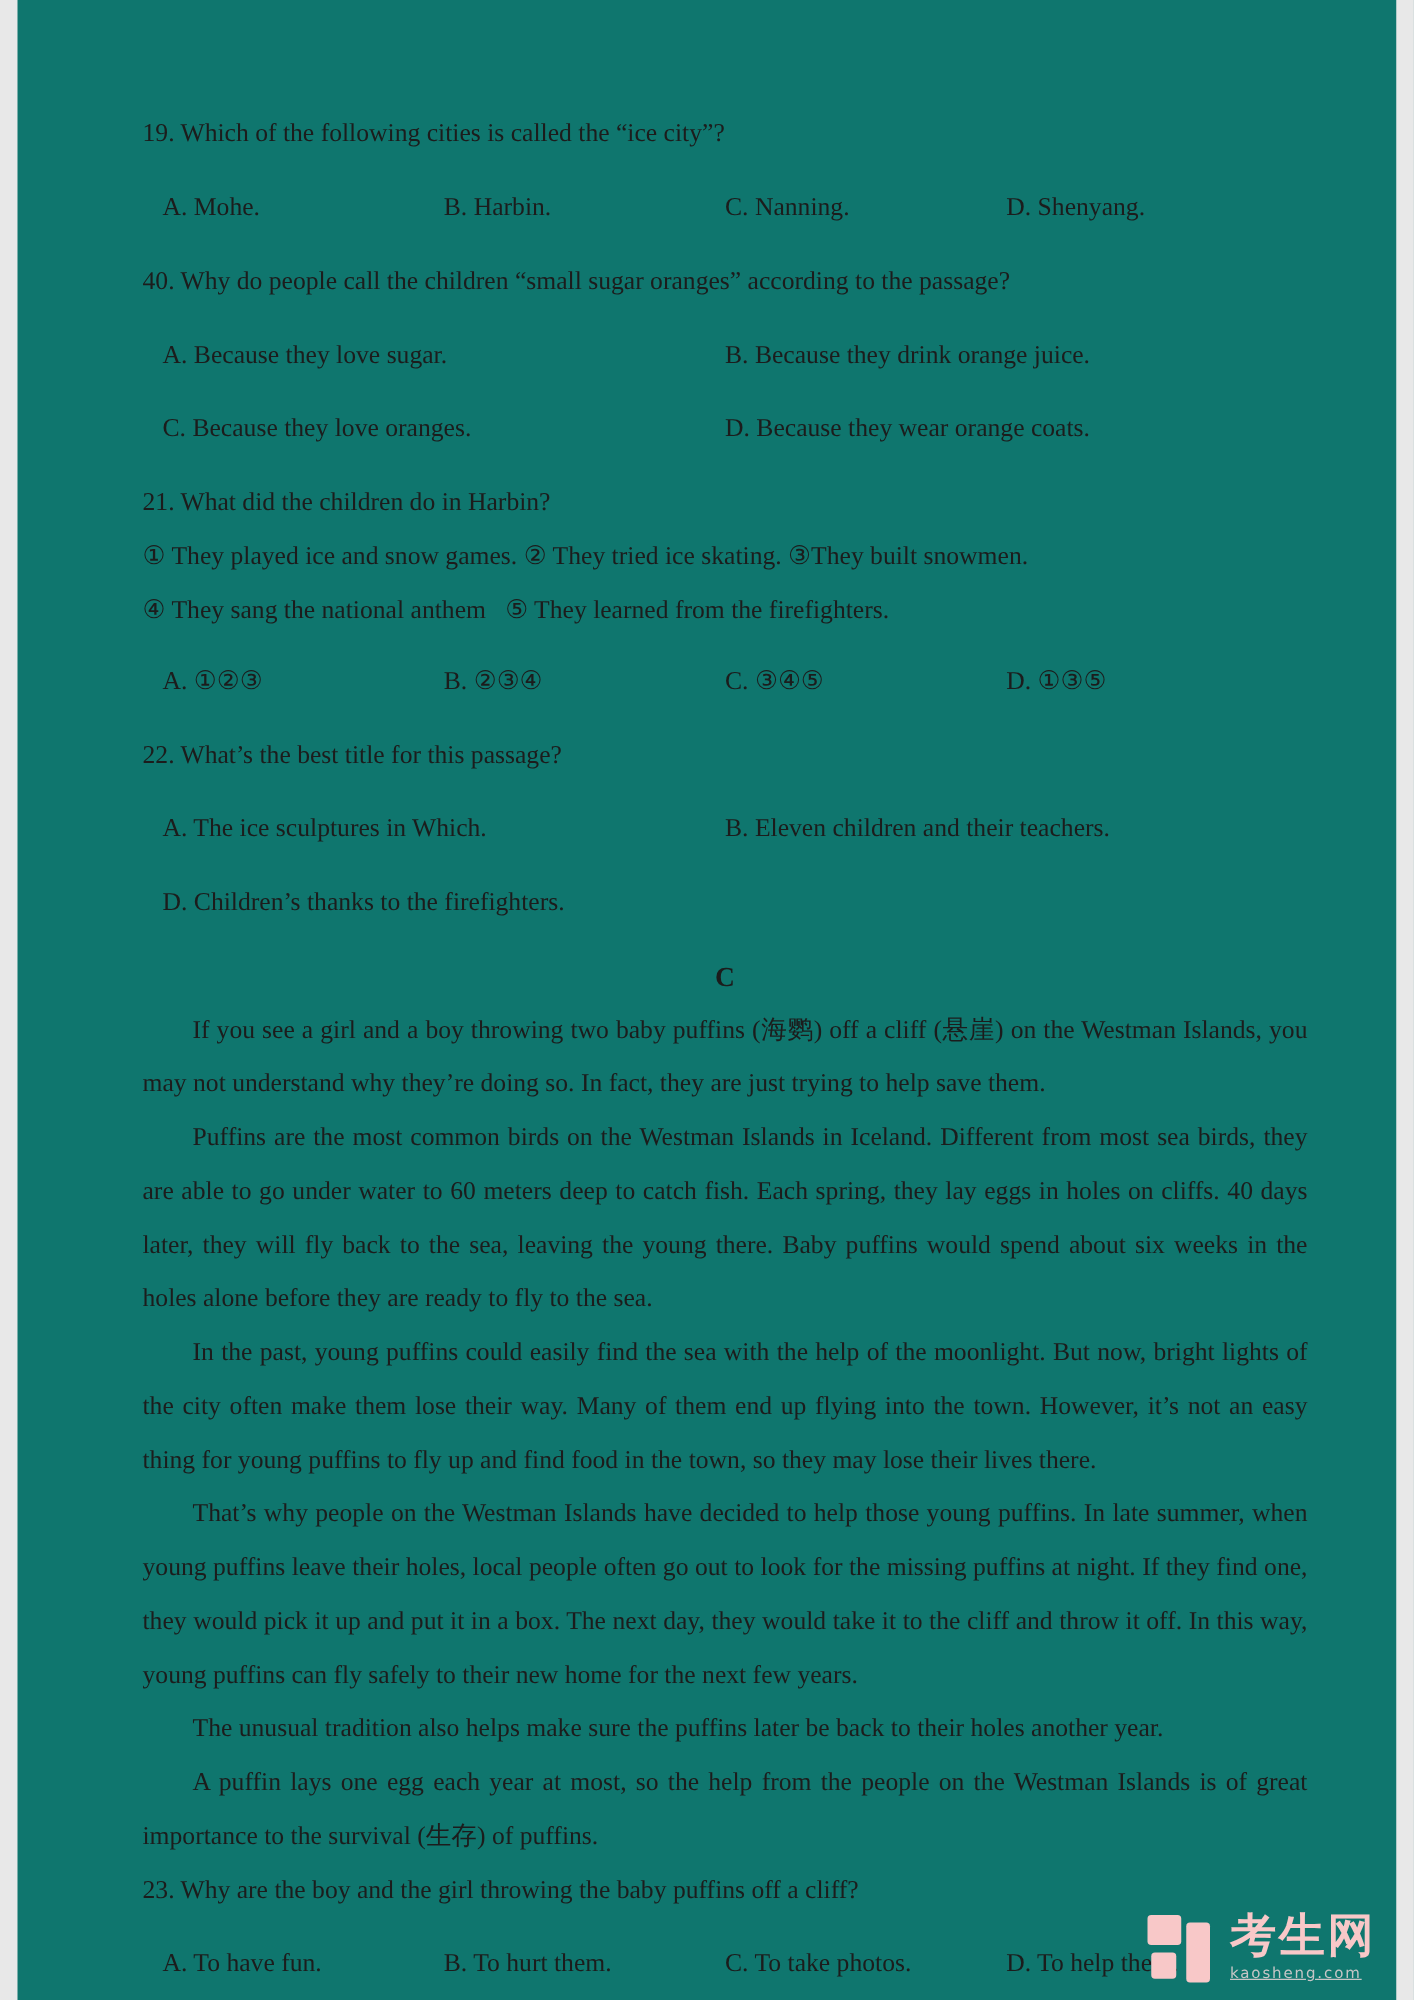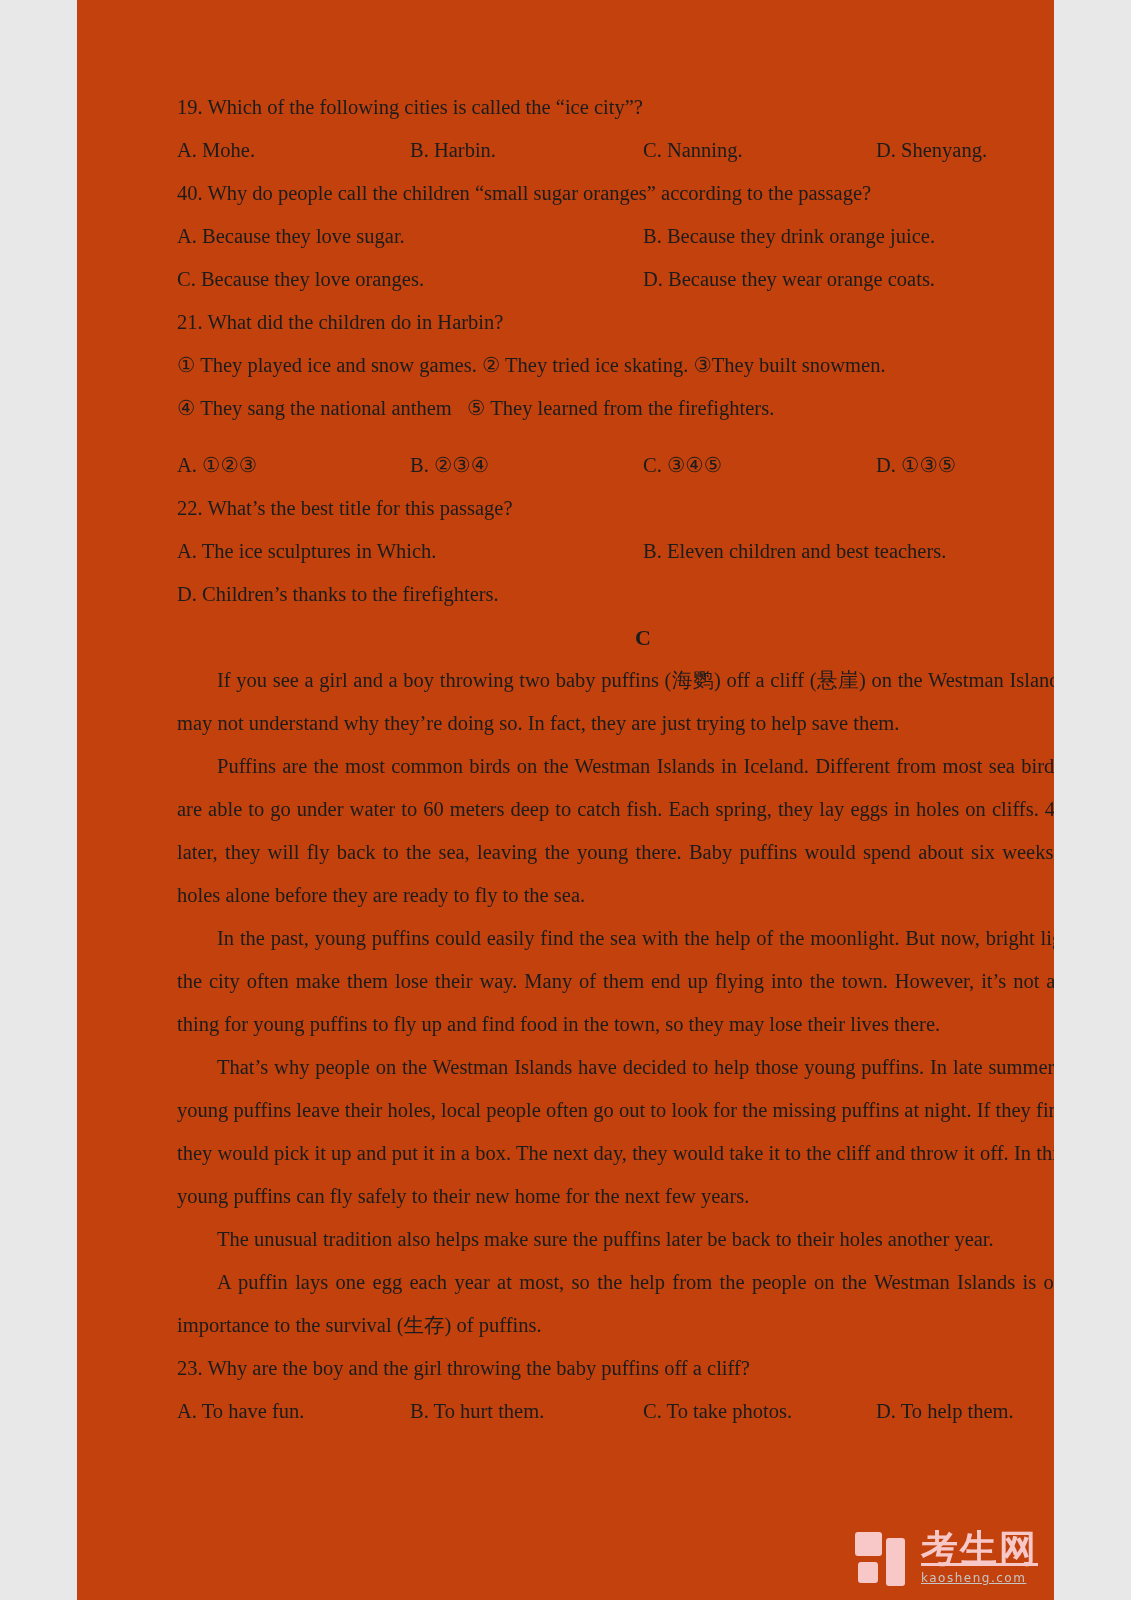--- a/index.html
+++ b/index.html
@@ -9,9 +9,9 @@
   }
   .page {
     position: relative;
-    width: 977px;
+    width: 1103px;
     height: 1600px;
-    background: #c2410c;
+    background: #0f766e;
     font-family: "Liberation Serif", "DejaVu Serif", serif;
     color: #1c1c1c;
     overflow: hidden;

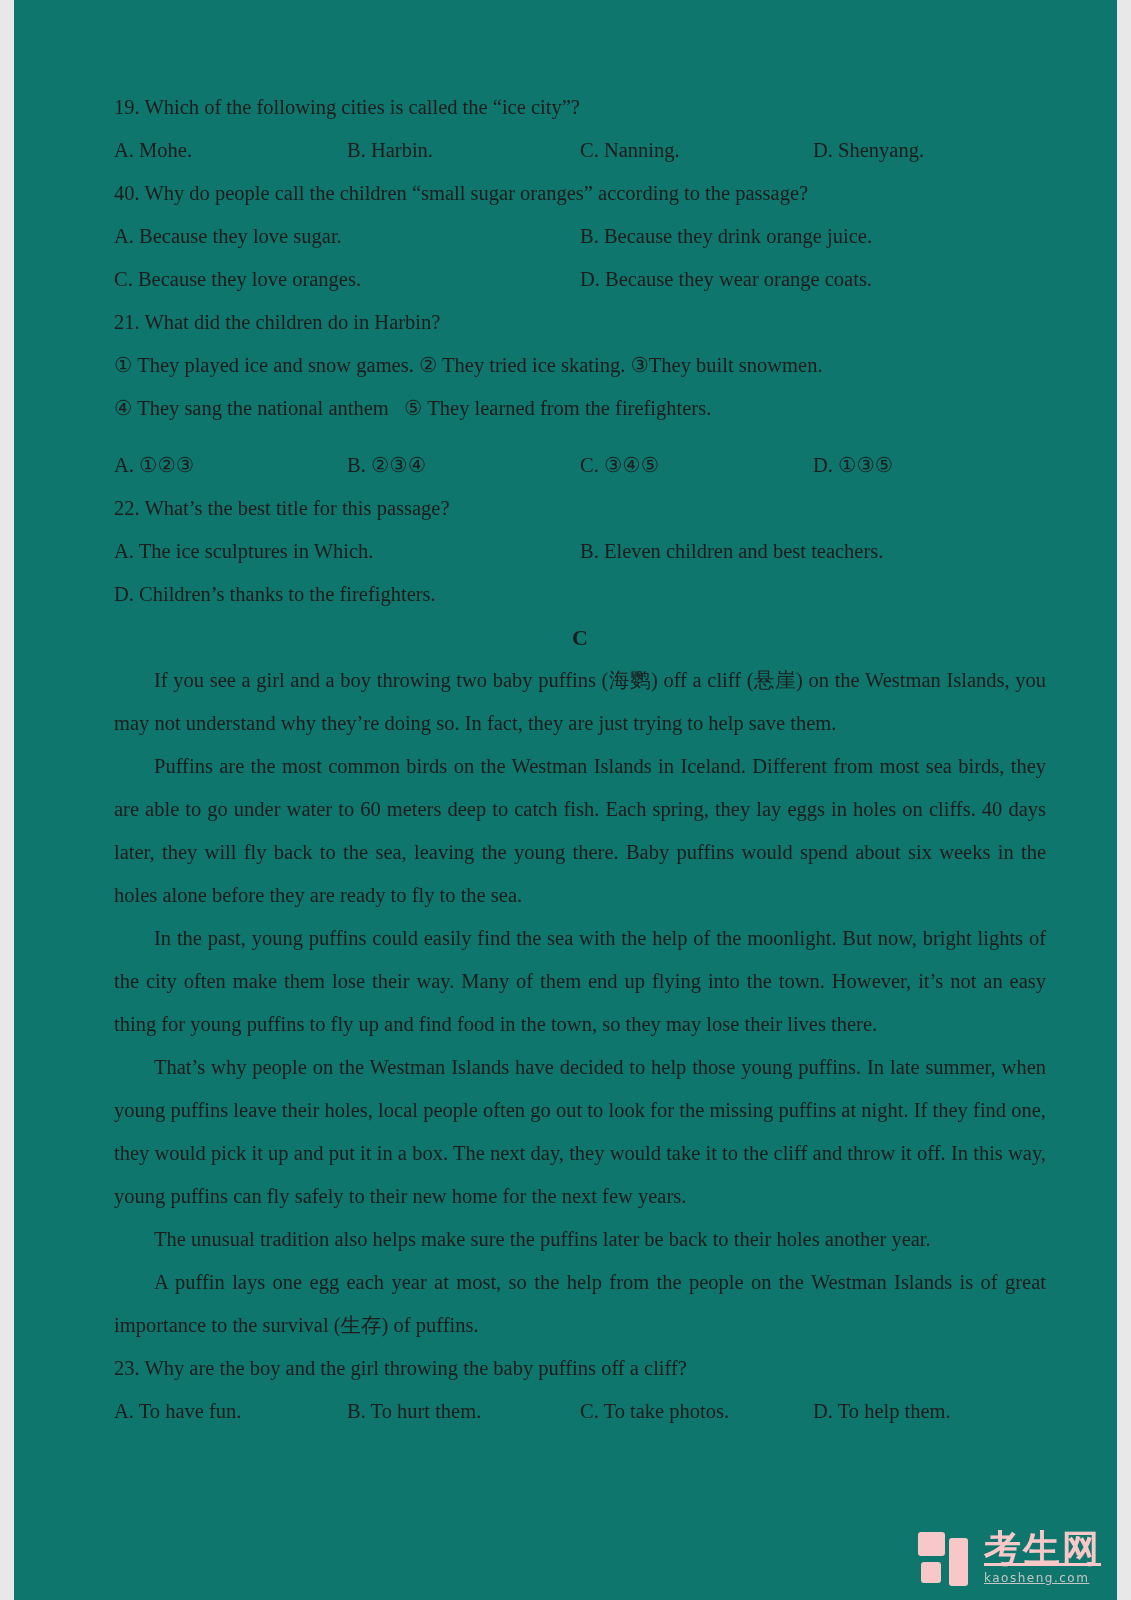--- a/index.html
+++ b/index.html
@@ -31,7 +31,7 @@
   }
   .opt-row {
     display: grid;
-    margin: 0;
+    margin: 16px;
     font-family: Liberation Serif, serif;
   }
   .cols-4 { grid-template-columns: repeat(4, 1fr); }

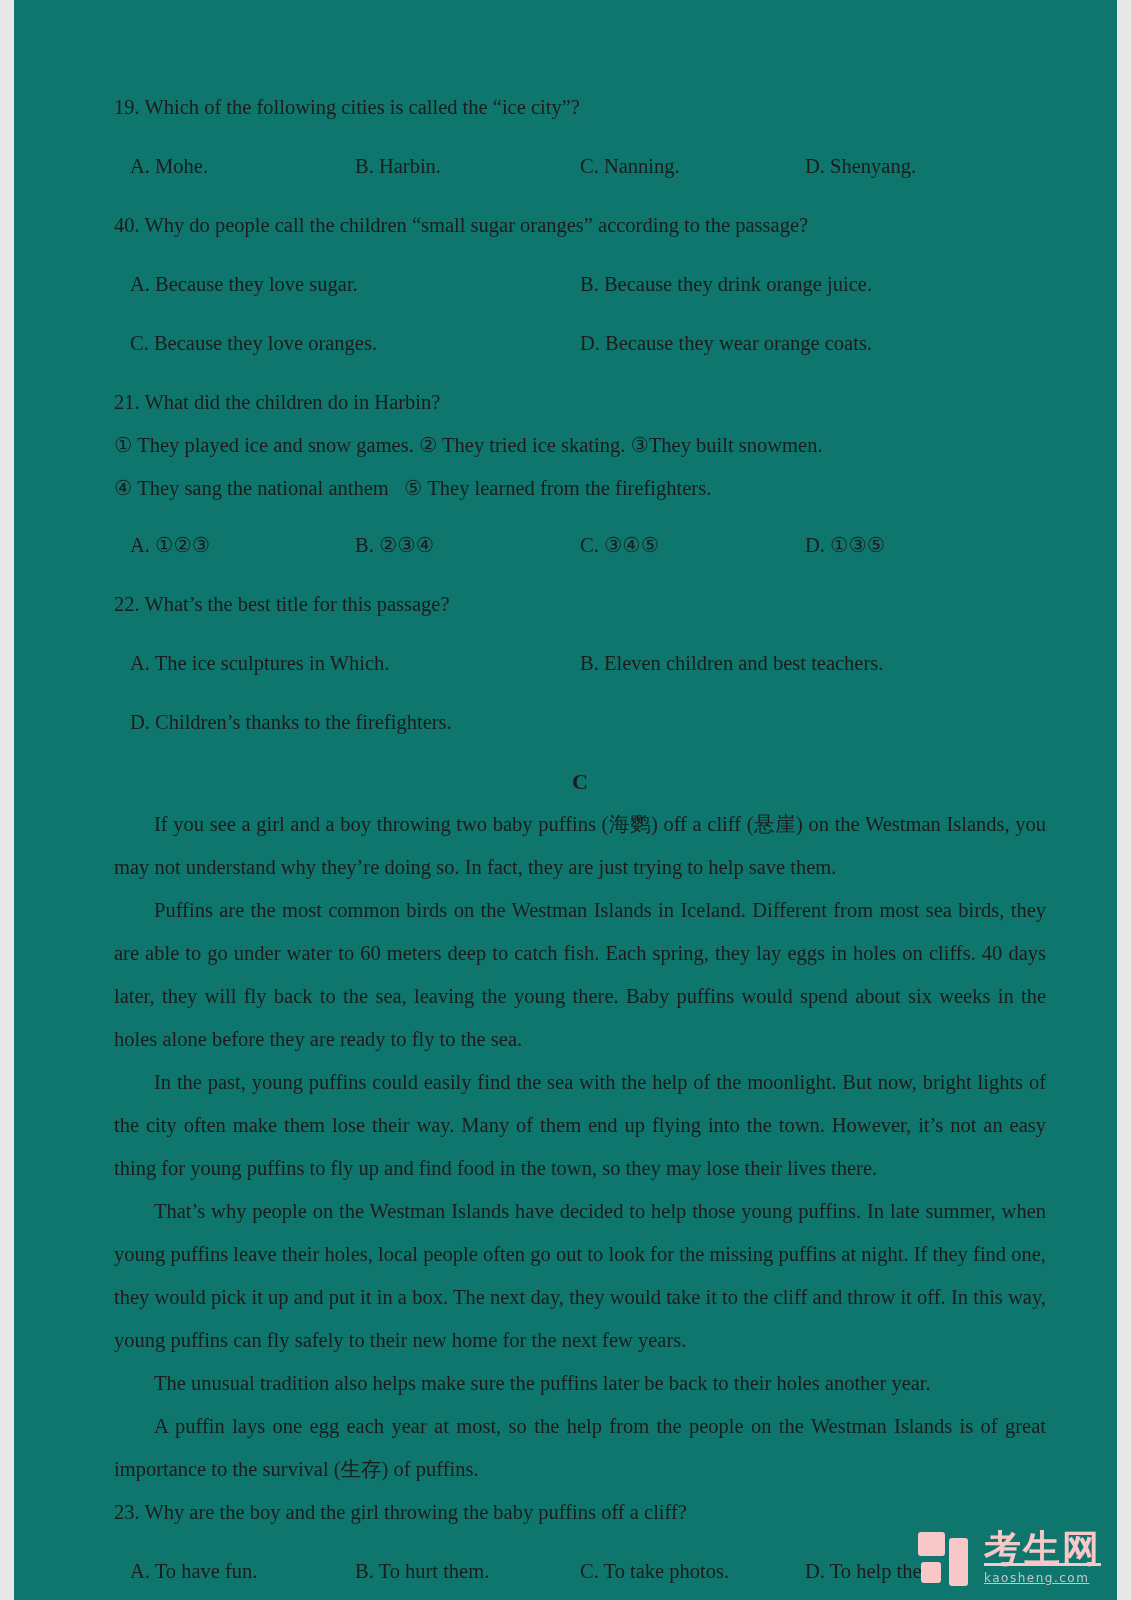--- a/index.html
+++ b/index.html
@@ -122,7 +122,7 @@
     <p class="line">22. What’s the best title for this passage?</p>
     <div class="opt-row cols-2">
       <span class="opt">A. The ice sculptures in Which.</span>
-      <span class="opt">B. Eleven children and best teachers.</span>
+      <span class="opt">B. Eleven children and their teachers.</span>
     </div>
     <div class="opt-row cols-2">
       <span class="opt">D. Children’s thanks to the firefighters.</span>

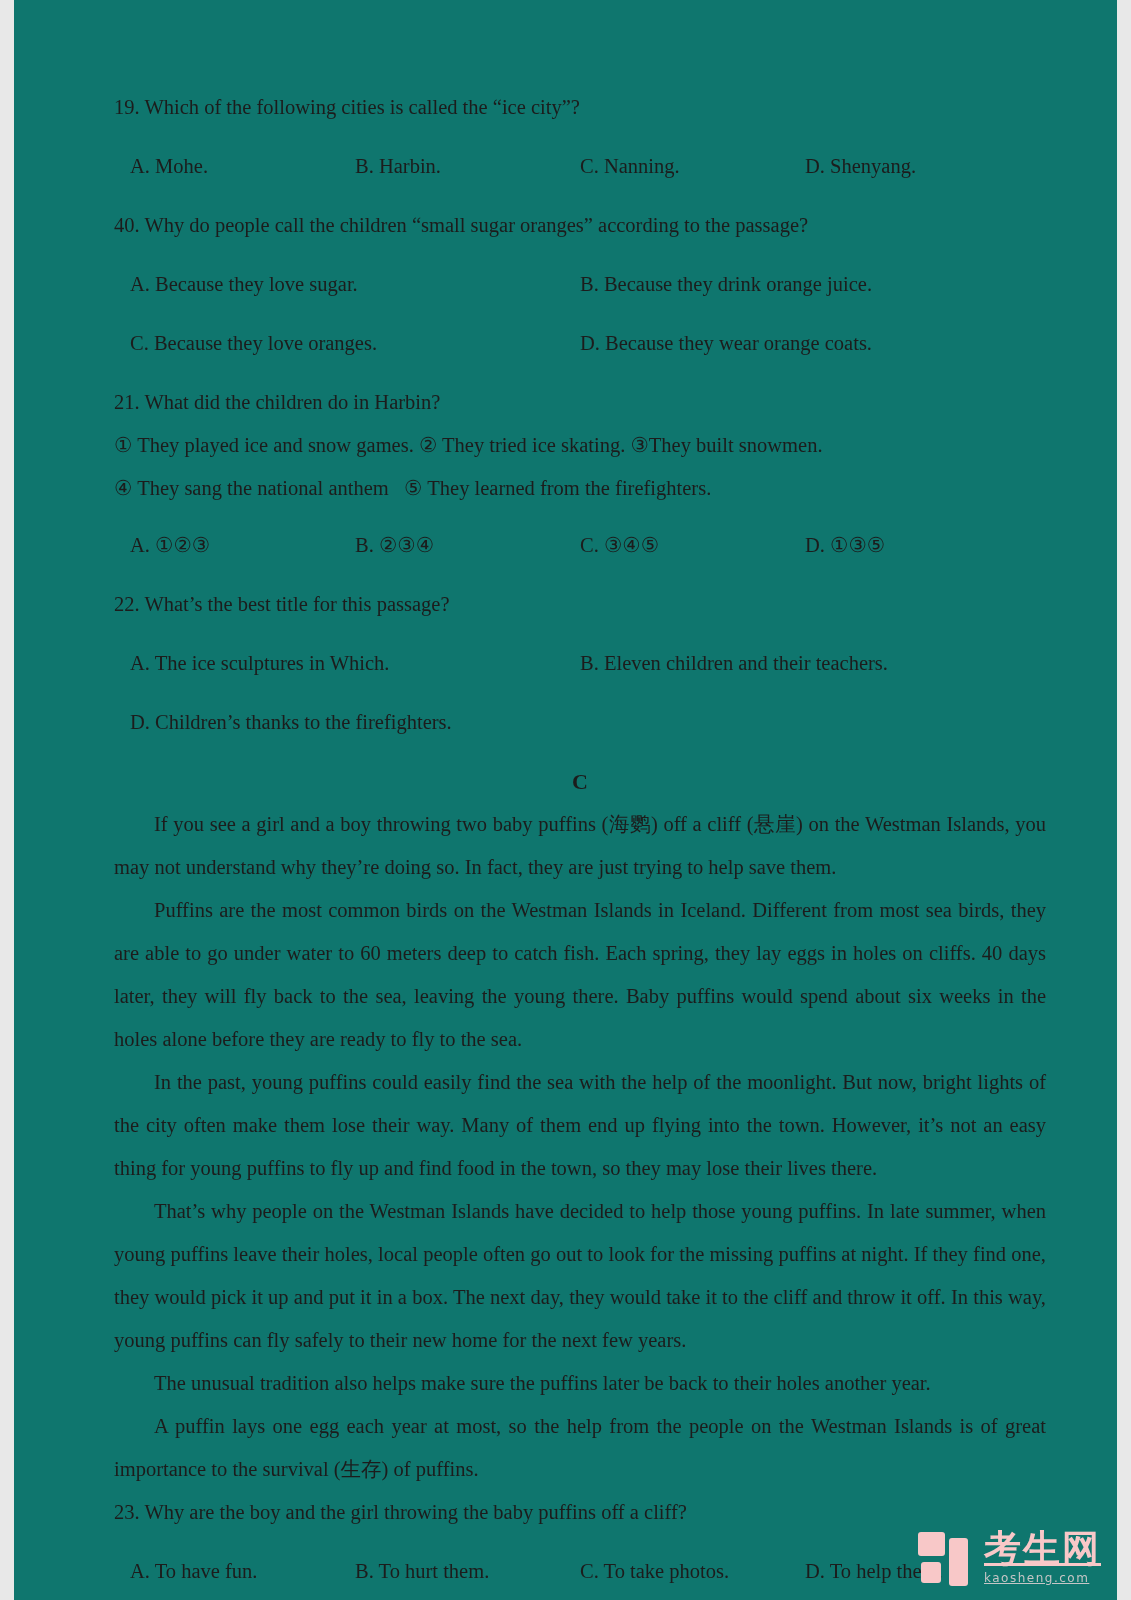--- a/index.html
+++ b/index.html
@@ -75,7 +75,6 @@
     font-weight: bold;
     letter-spacing: 2px;
     font-family: "DejaVu Sans", sans-serif;
-    text-decoration: underline;
   }
   .wm-url {
     font-size: 12px;

